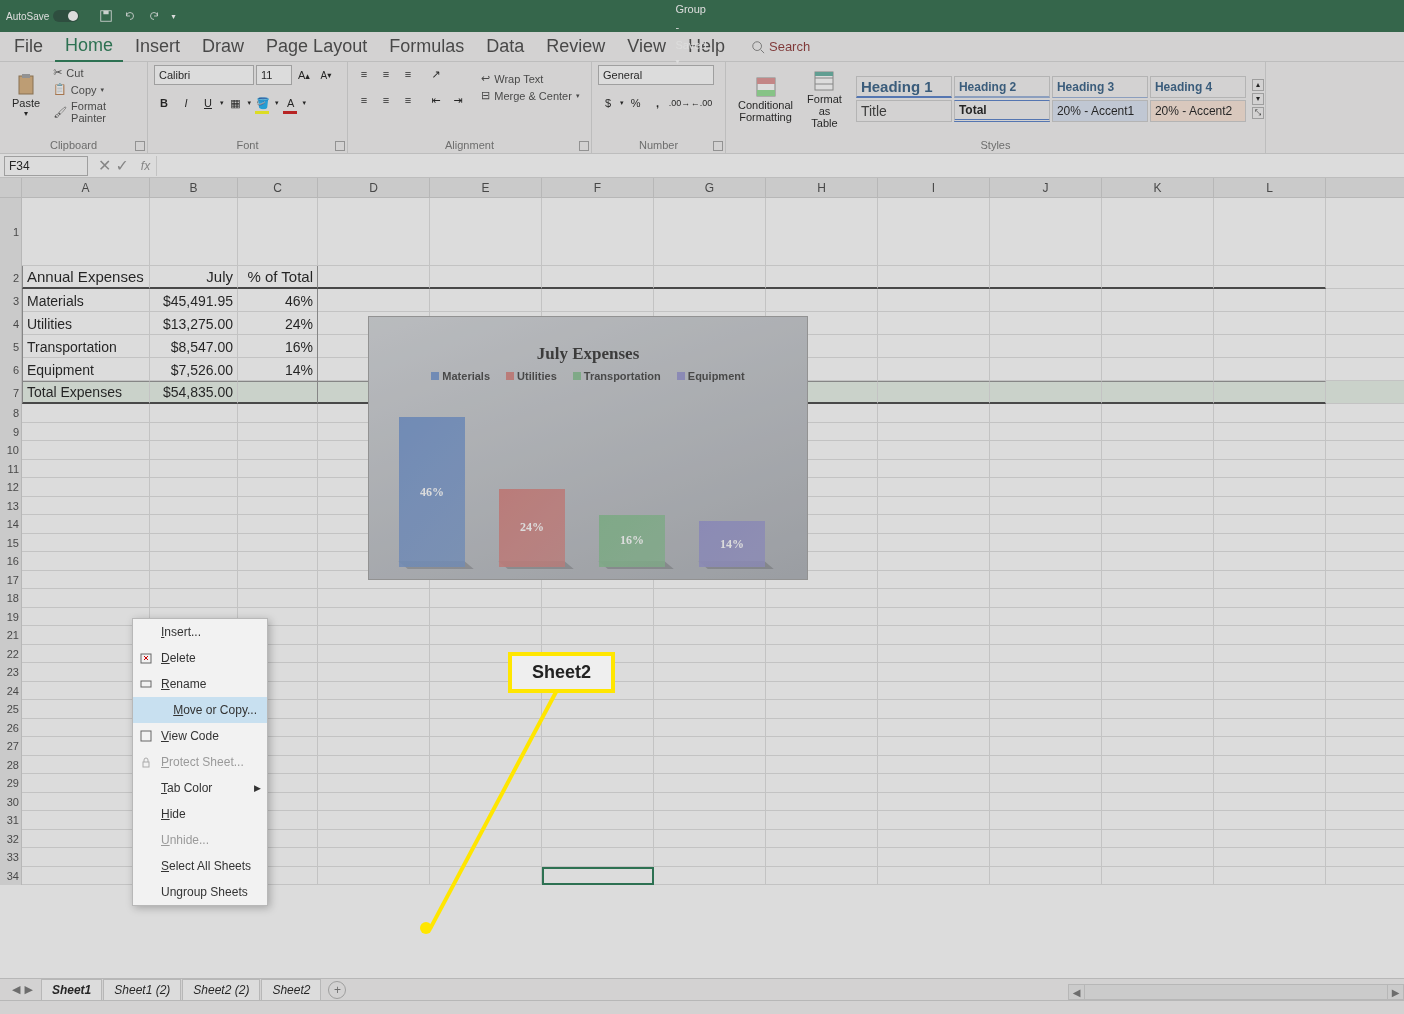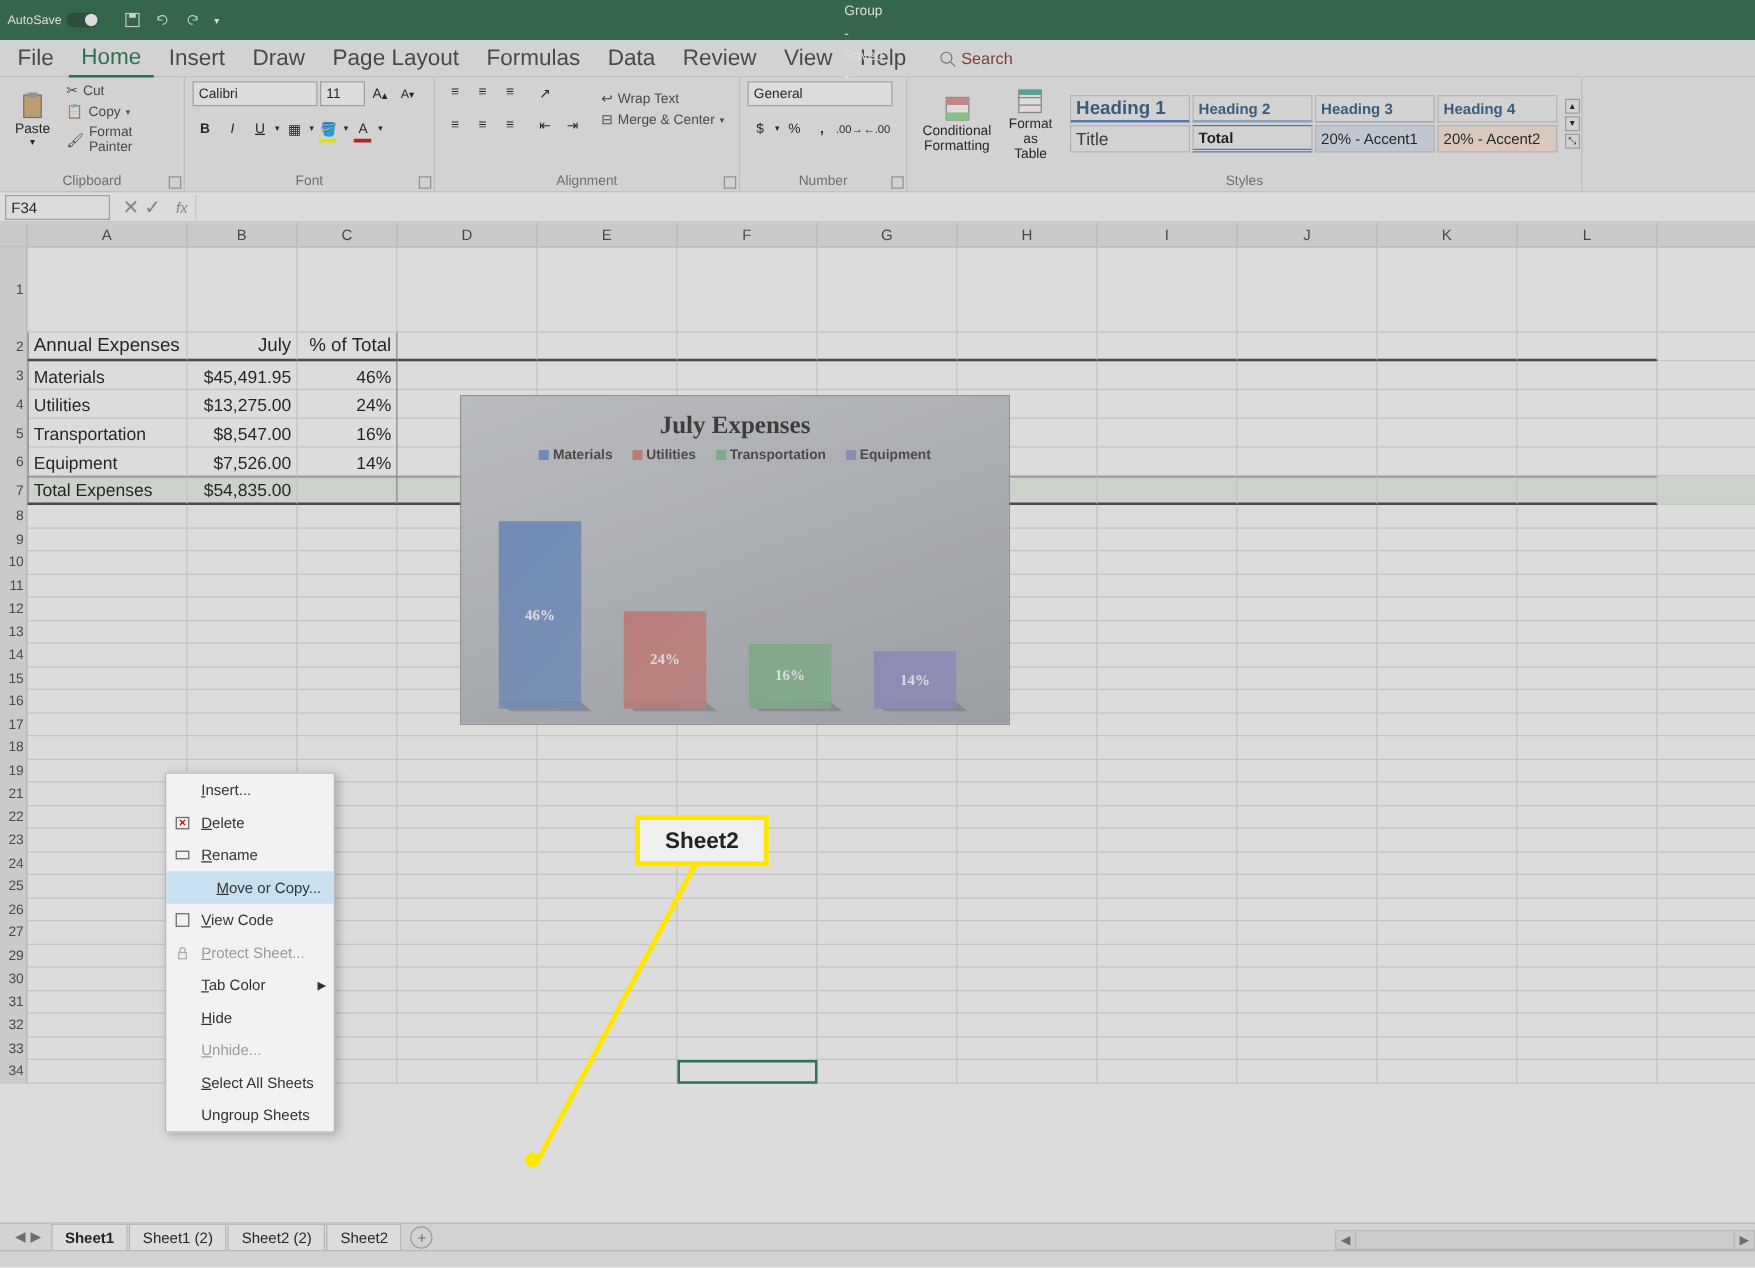--- a/index.html
+++ b/index.html
@@ -65,7 +65,7 @@
 .total-row .cell { border-top: 1px solid #888; border-bottom: 2px solid #333; }
 
 .chart-box { position: absolute; left: 368px; top: 138px; width: 440px; height: 264px; background: linear-gradient(160deg, #cfd2d6 0%, #a5a9b0 100%); border: 1px solid #999; z-index: 10; }
-.chart-title { font-family: Georgia, serif; font-weight: bold; font-size: 20px; text-align: center; padding: 12px 0 6px; color: #222; }
+.chart-title { font-family: Georgia, serif; font-weight: bold; font-size: 17px; text-align: center; padding: 27px 0 6px; color: #222; }
 .chart-legend { display: flex; justify-content: center; gap: 16px; font-family: Georgia, serif; font-size: 11px; font-weight: bold; color: #333; }
 .leg-item { display: flex; align-items: center; gap: 3px; }
 .leg-sq { width: 8px; height: 8px; }

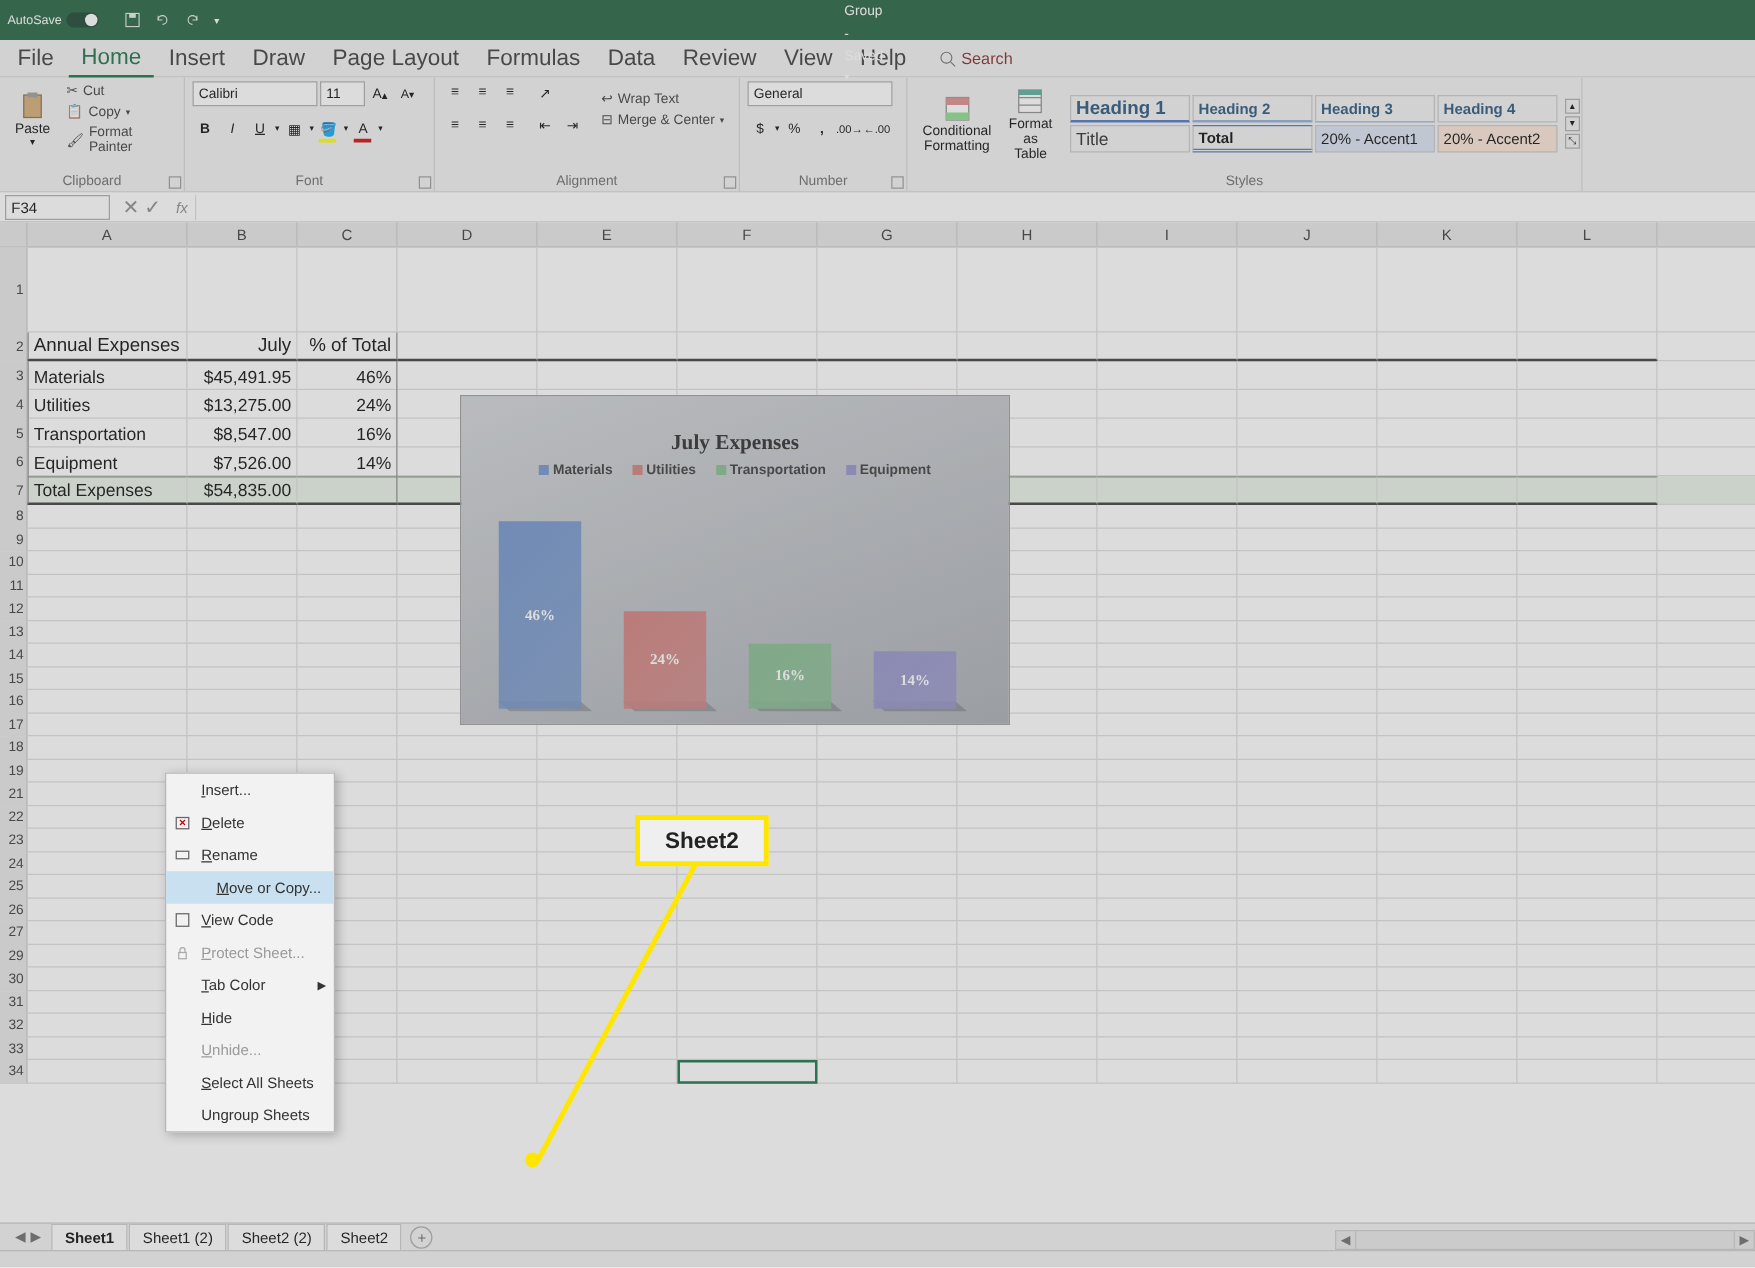--- a/index.html
+++ b/index.html
@@ -734,6 +734,21 @@
         <div class="cell col-L rn"></div>
       </div>
       <div class="row rn">
+        <div class="row-h rn">28</div>
+        <div class="cell col-A rn"></div>
+        <div class="cell col-B rn"></div>
+        <div class="cell col-C rn"></div>
+        <div class="cell col-D rn"></div>
+        <div class="cell col-E rn"></div>
+        <div class="cell col-F rn"></div>
+        <div class="cell col-G rn"></div>
+        <div class="cell col-H rn"></div>
+        <div class="cell col-I rn"></div>
+        <div class="cell col-J rn"></div>
+        <div class="cell col-K rn"></div>
+        <div class="cell col-L rn"></div>
+      </div>
+      <div class="row rn">
         <div class="row-h rn">29</div>
         <div class="cell col-A rn"></div>
         <div class="cell col-B rn"></div>

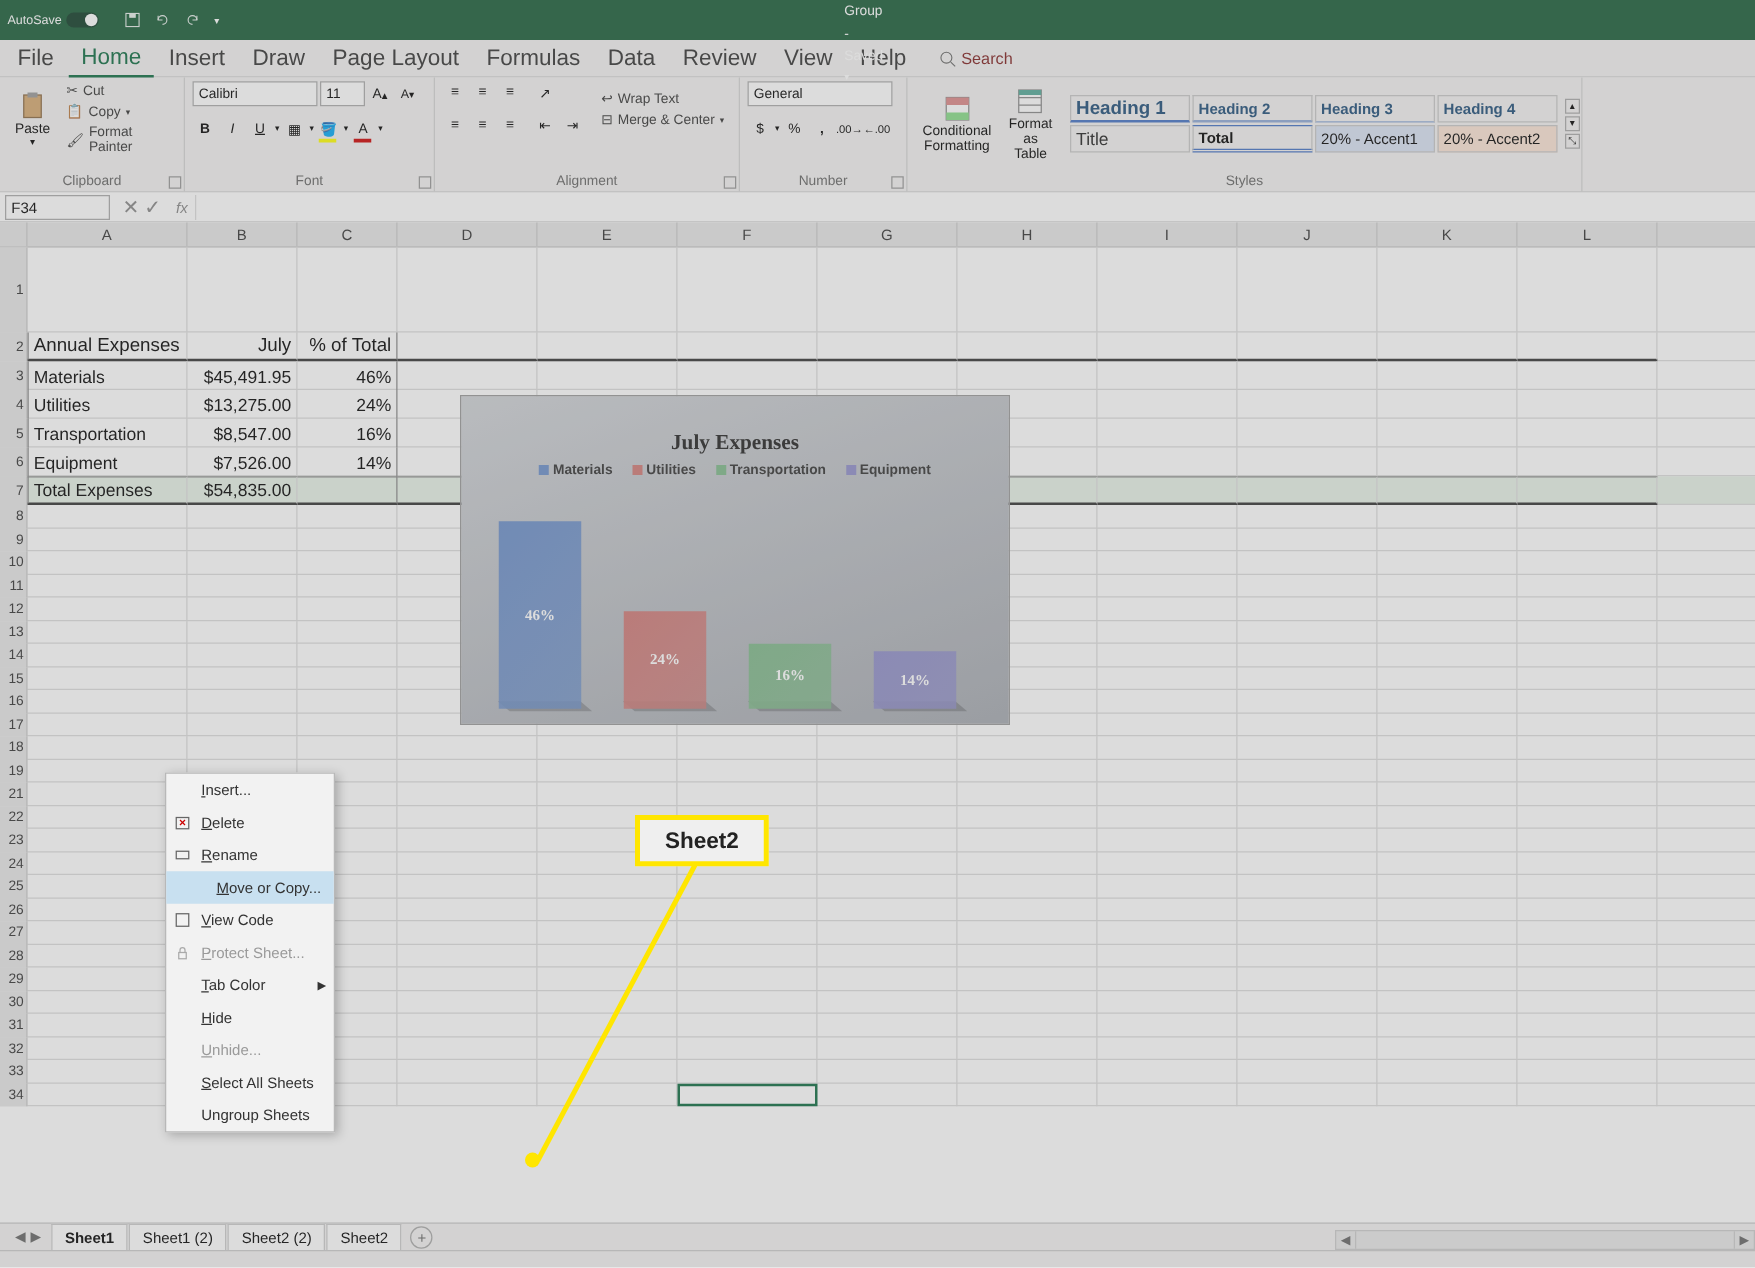--- a/index.html
+++ b/index.html
@@ -83,7 +83,7 @@
 
 .sheet-bar { position: absolute; bottom: 14px; left: 0; right: 0; height: 22px; background: #f3f2f1; border-top: 1px solid #ccc; display: flex; align-items: center; padding: 0 4px; z-index: 30; }
 .sheet-nav { display: flex; gap: 4px; padding: 0 8px; color: #666; font-size: 11px; }
-.sheet-tab { padding: 3px 10px; background: #fff; border: 1px solid #ccc; border-bottom: none; font-size: 12px; margin-right: 1px; }
+.sheet-tab { padding: 3px 10px; background: #fff; border: 1px solid #ccc; border-bottom: none; font-size: 12px; margin-right: 1px; font-style: italic; }
 .sheet-tab.active { font-weight: 600; }
 .sheet-add { width: 18px; height: 18px; border: 1px solid #aaa; border-radius: 50%; display: flex; align-items: center; justify-content: center; font-size: 12px; margin-left: 6px; color: #666; }
 

